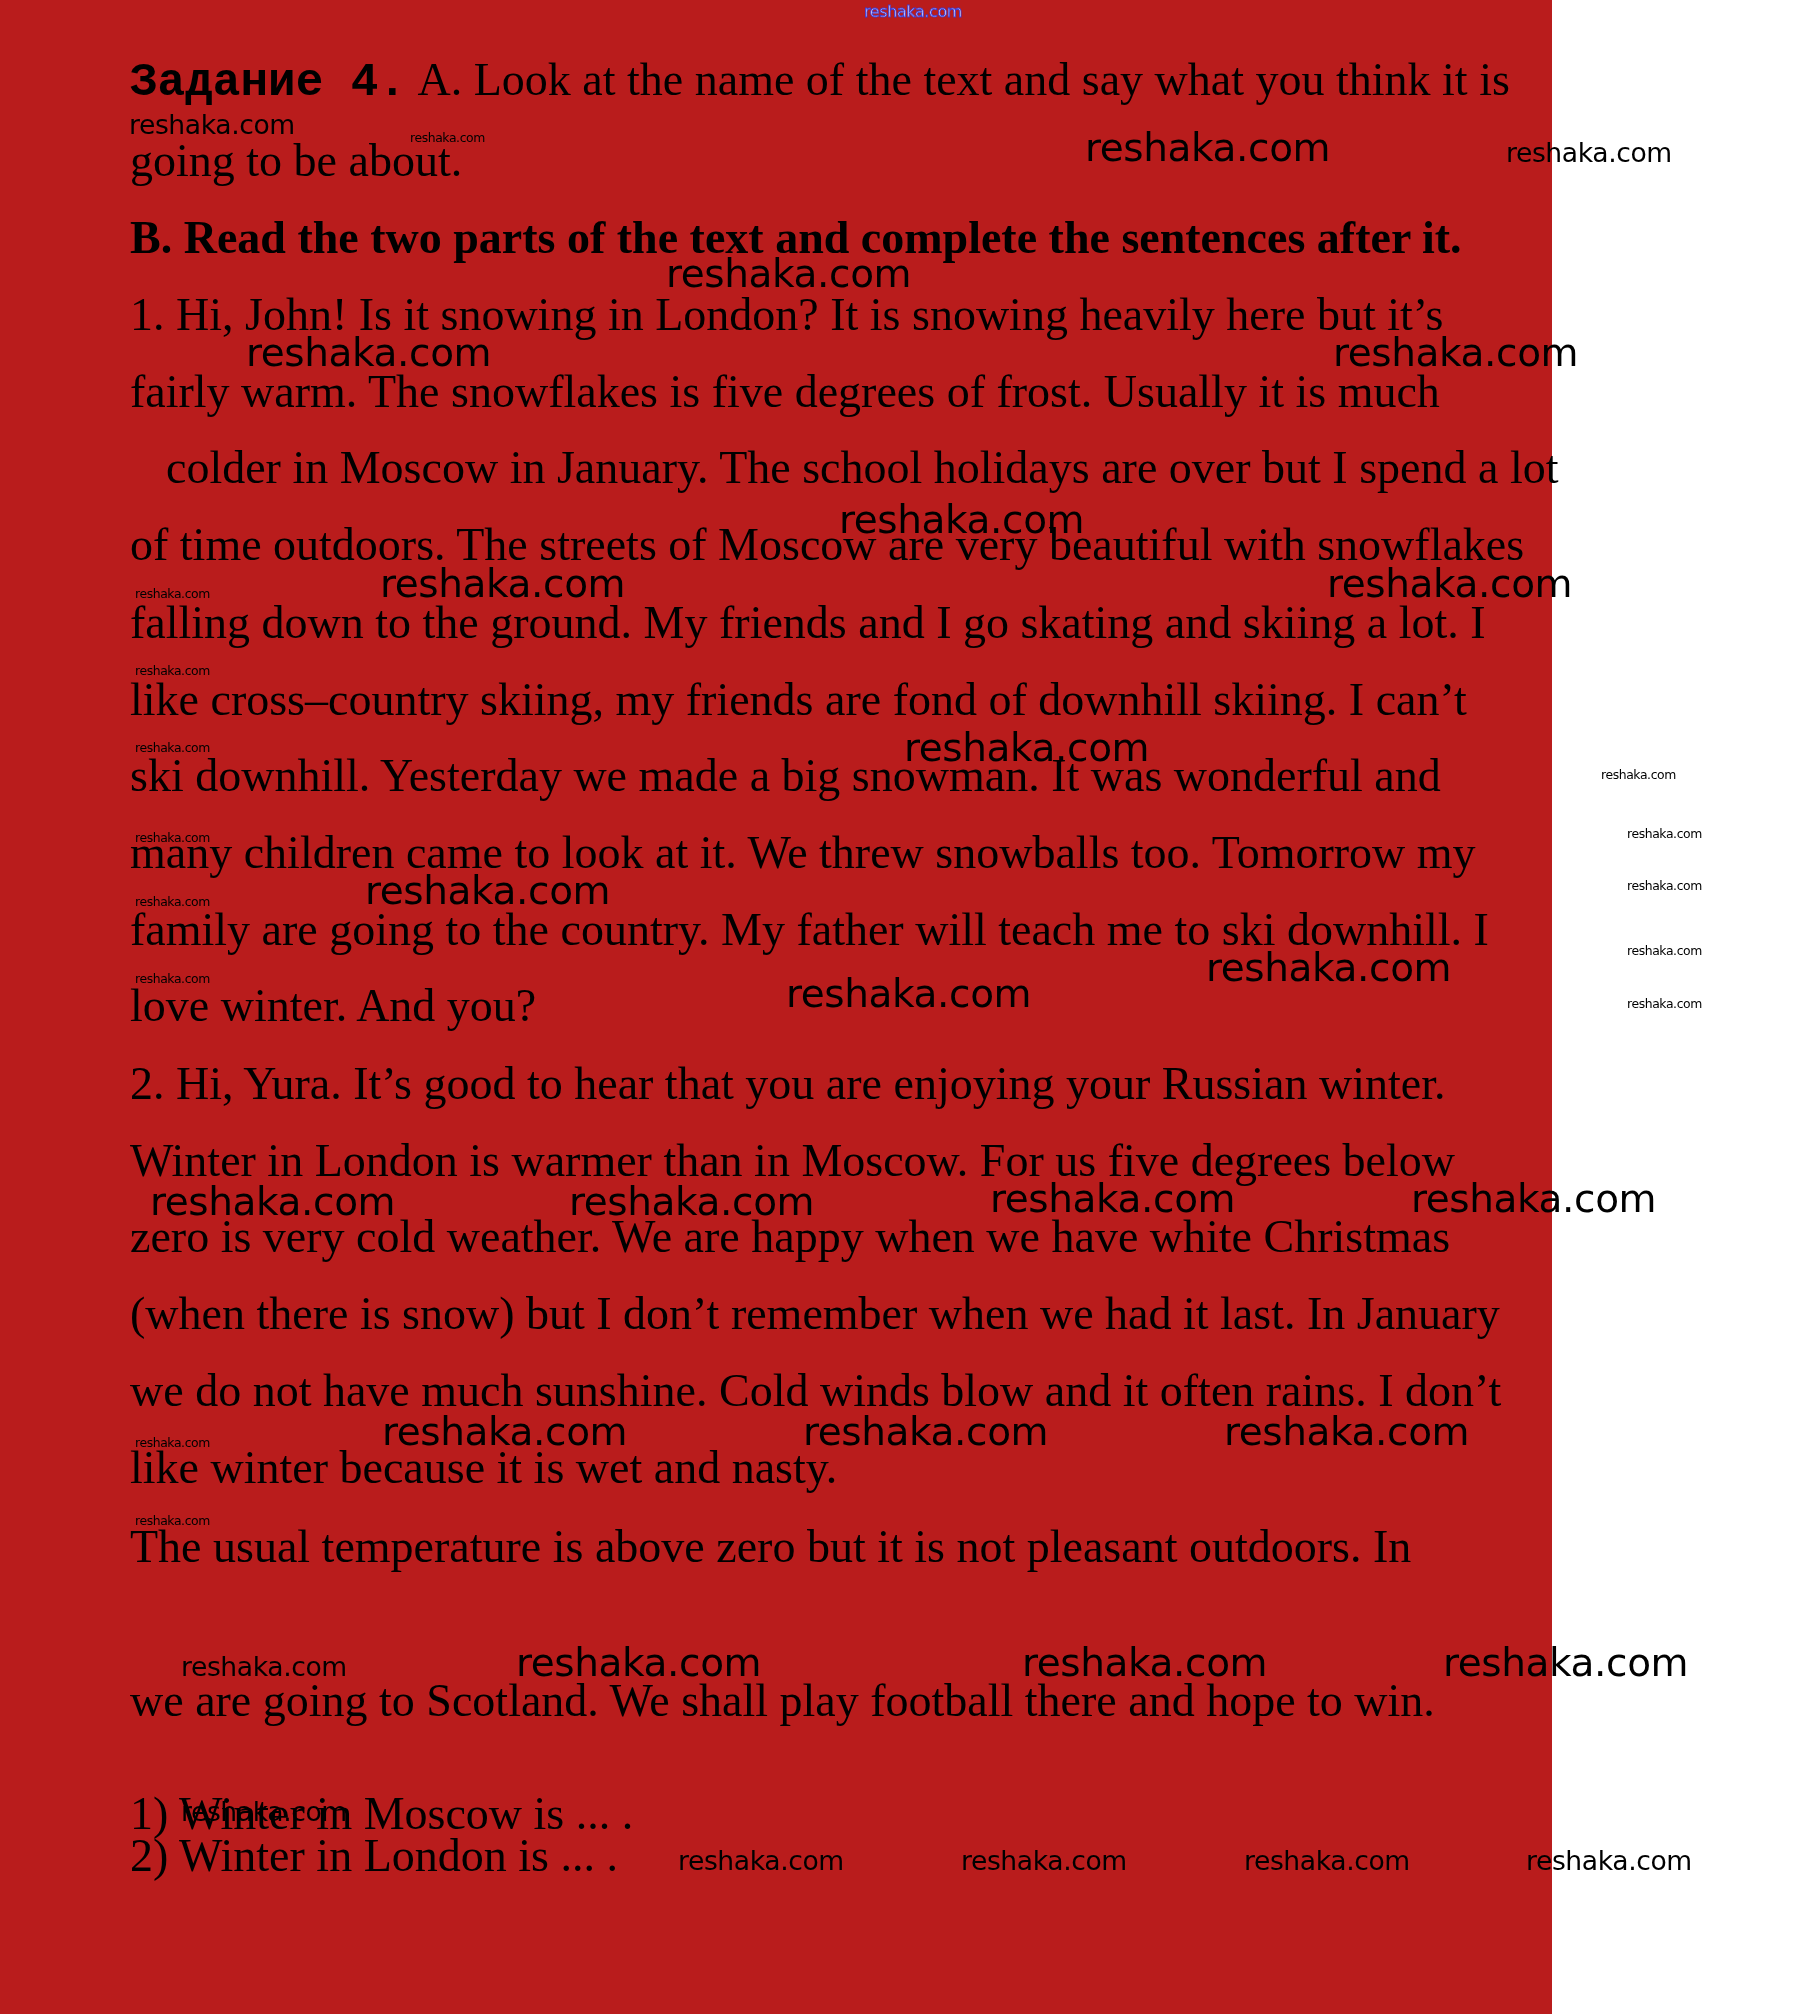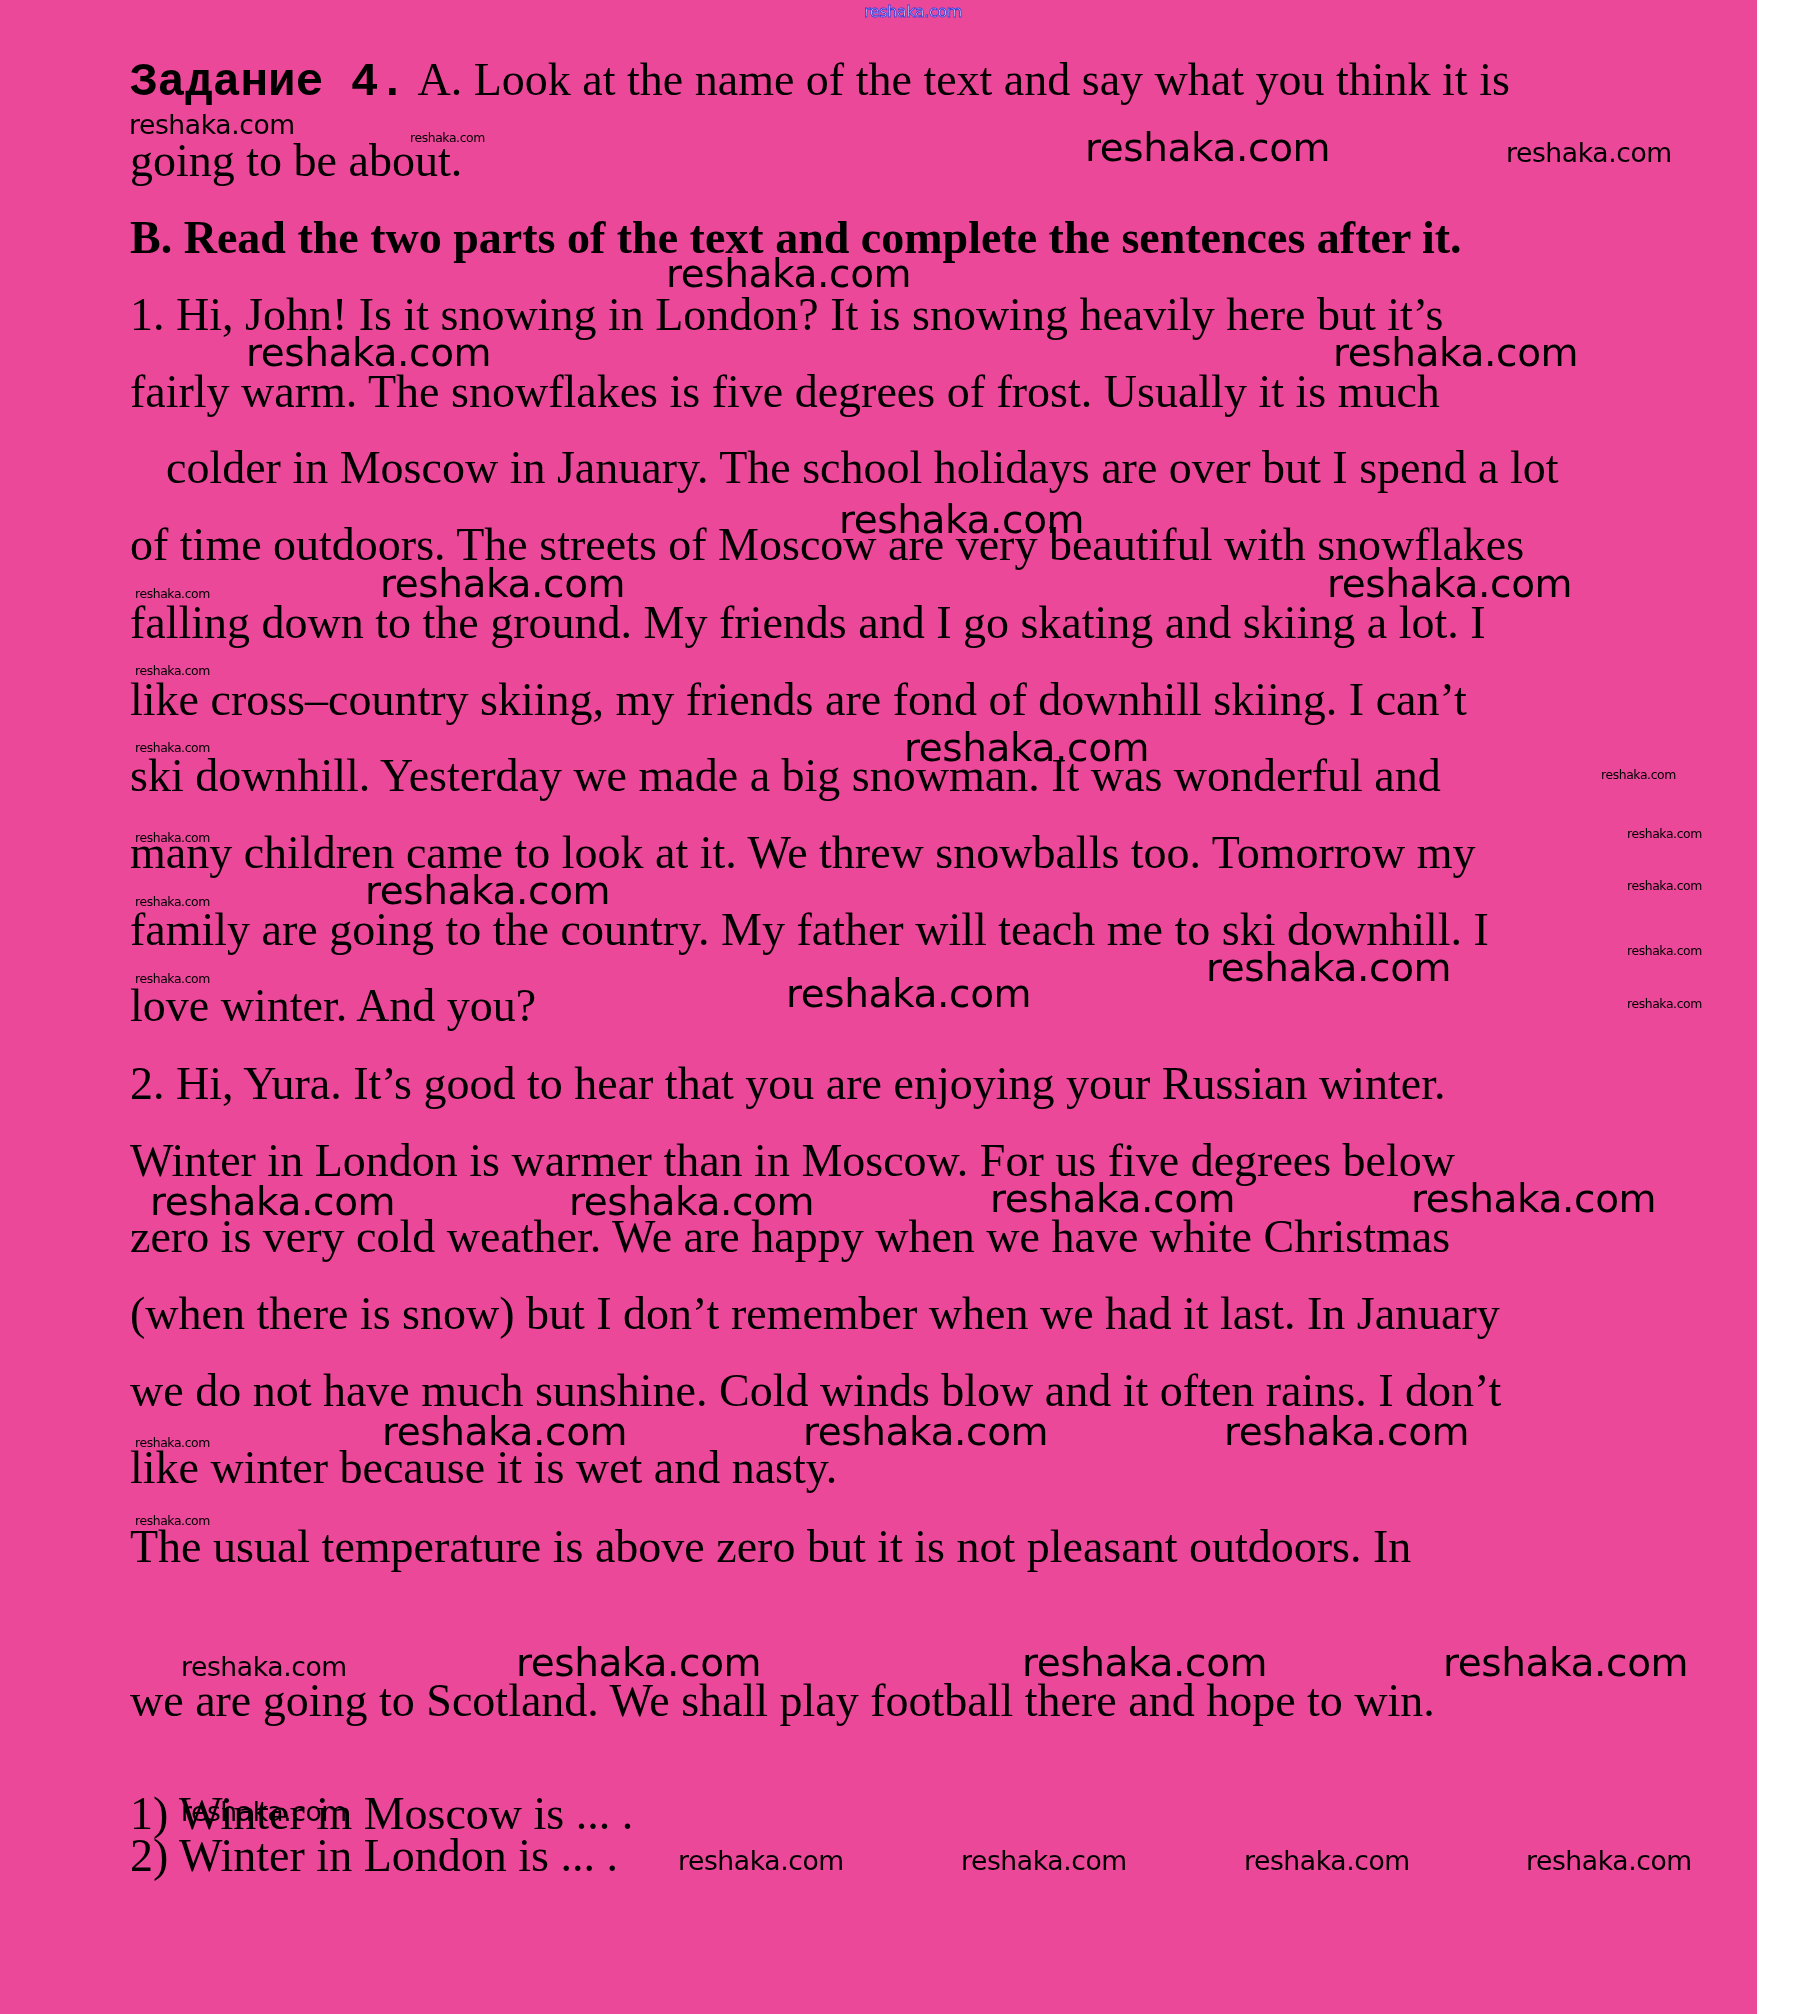--- a/index.html
+++ b/index.html
@@ -4,7 +4,7 @@
 <style>
   html, body { margin:0; padding:0; background:#ffffff; }
   body { width:1819px; height:2014px; position:relative; overflow:hidden; }
-  .page { position:absolute; left:0; top:0; width:1757px; height:2014px; background:#ec4899; }
+  .page { position:absolute; left:0; top:0; width:1552px; height:2014px; background:#b91c1c; }
   .line {
     position:absolute; left:130px;
     font-family:"Liberation Serif","DejaVu Serif",serif;

